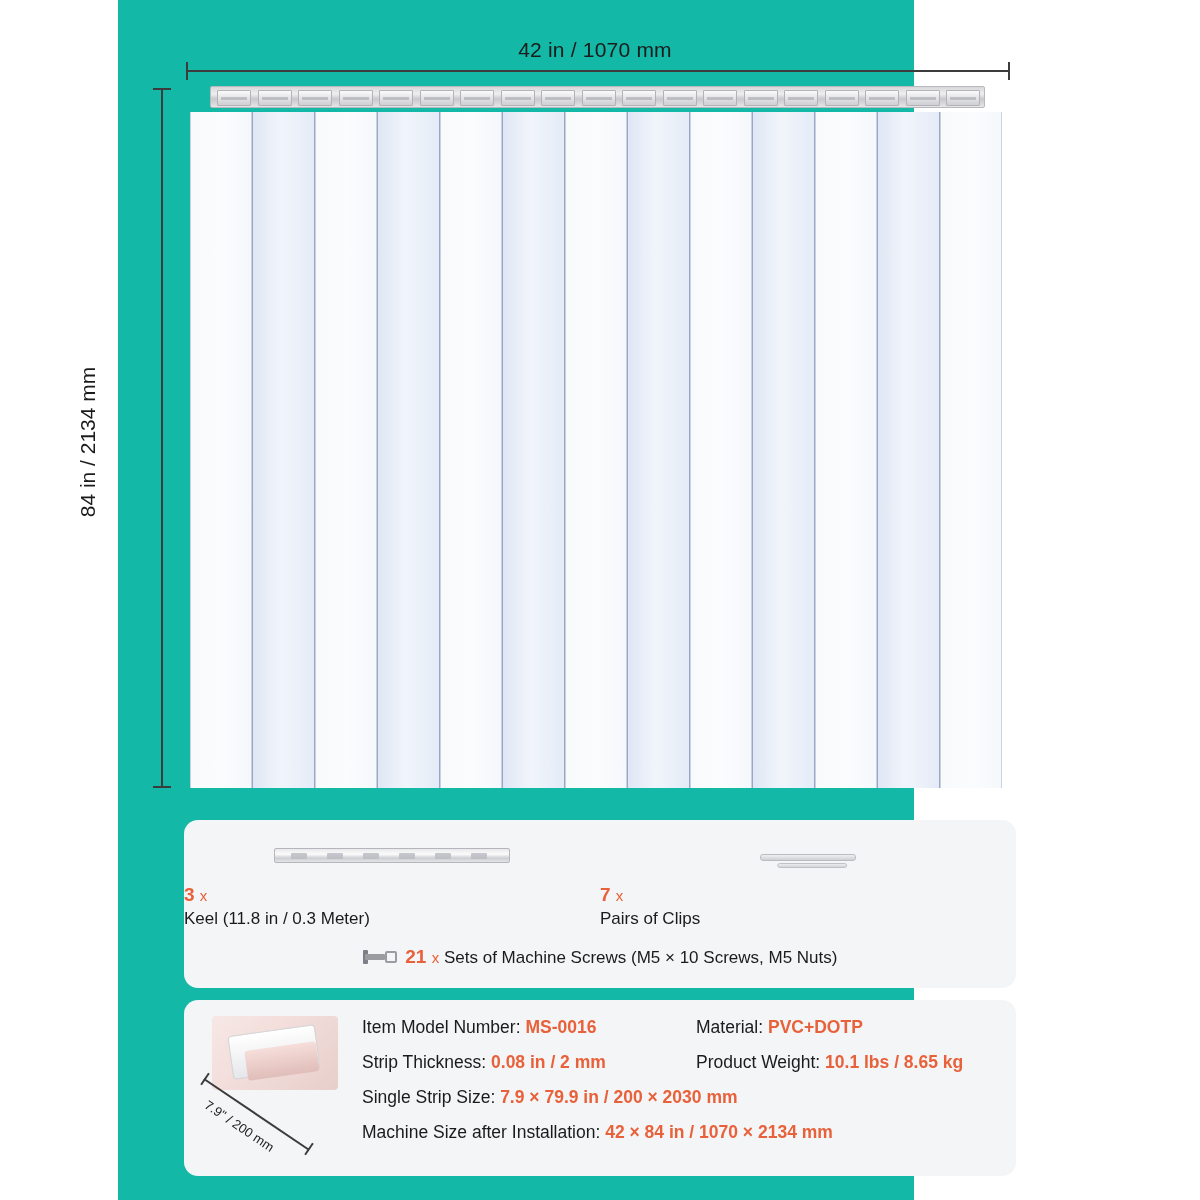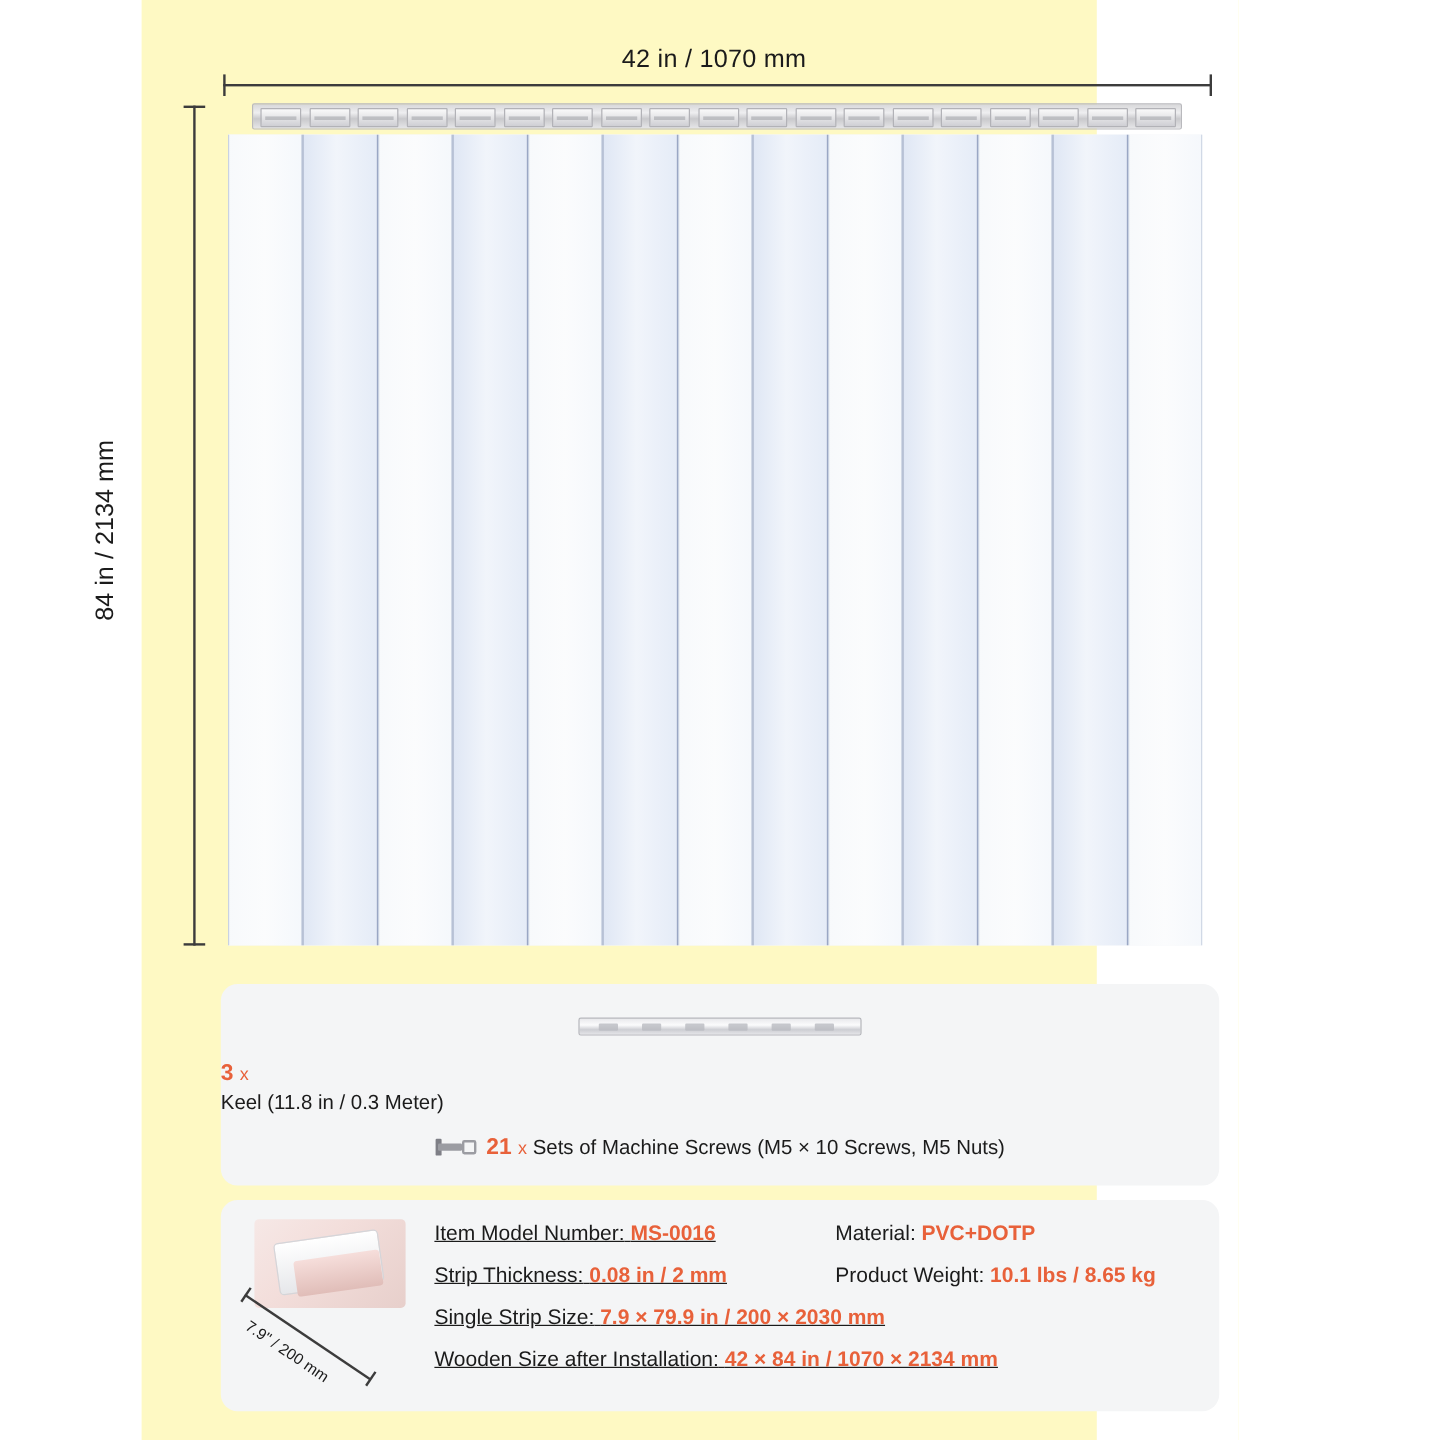--- a/index.html
+++ b/index.html
@@ -20,7 +20,7 @@
     left: 0; top: 0;
     width: 1032px;
     height: 1200px;
-    background: #fef9c3;
+    background: #14b8a6;
   }
   .side-pad {
     position: absolute;

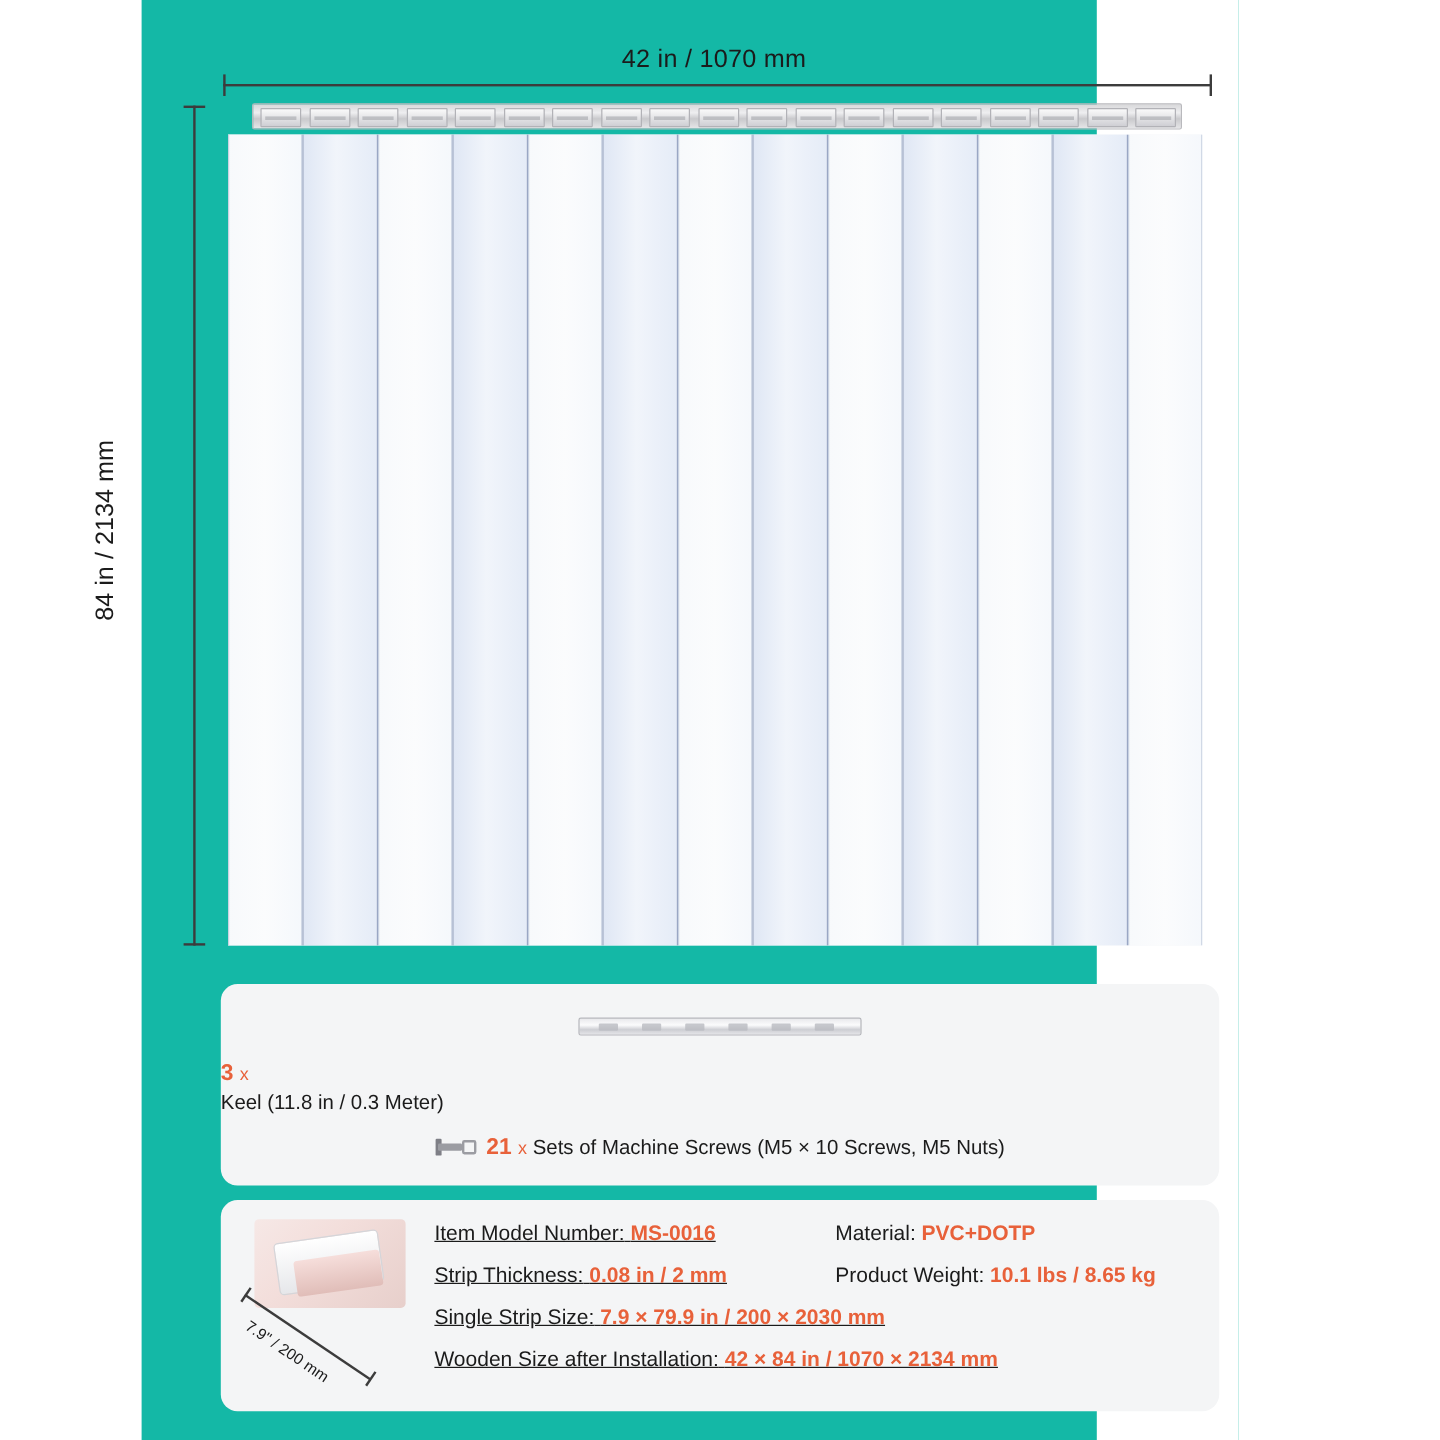--- a/index.html
+++ b/index.html
@@ -509,6 +509,18 @@
             <div>Keel (11.8 in / 0.3 Meter)</div>
           </div>
         </div>
+        <div class="part">
+          <div class="part-art">
+            <div>
+              <div class="clip-art"></div>
+              <div class="clip-art2"></div>
+            </div>
+          </div>
+          <div class="part-count">7 <span class="x">x</span></div>
+          <div class="part-name">
+            <div>Pairs of Clips</div>
+          </div>
+        </div>
       </div>
     <div class="parts-bottom">
       <span class="ms-icon">

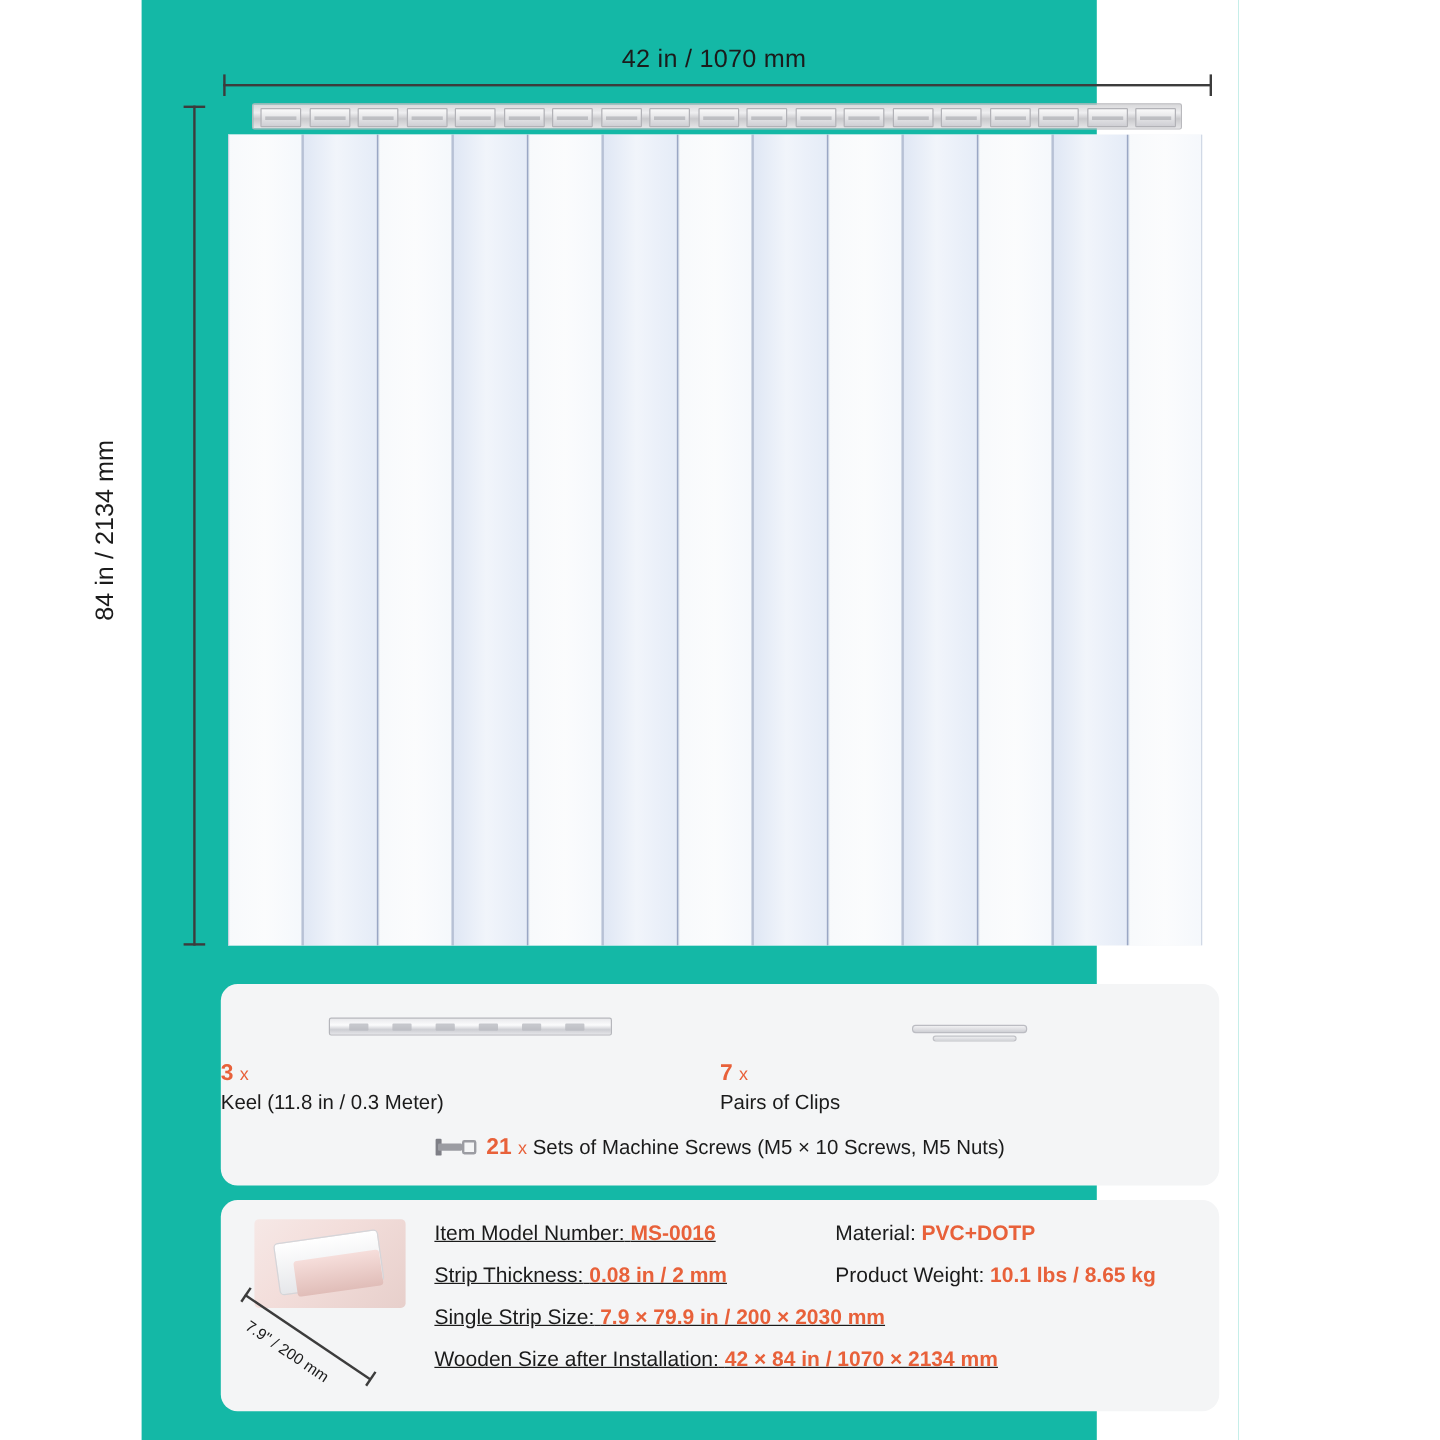--- a/index.html
+++ b/index.html
@@ -429,7 +429,7 @@
     line-height: 22px;
   }
   .spec-cell { white-space: nowrap; }
-  .spec-cell.first { width: 334px; text-decoration: underline; }
+  .spec-cell.first { width: 334px; }
   .spec-label { color: #1b1b1b; }
   .spec-val { color: #e8613a; font-weight: bold; }
   .spec-row.wide .spec-cell.first { width: auto; }

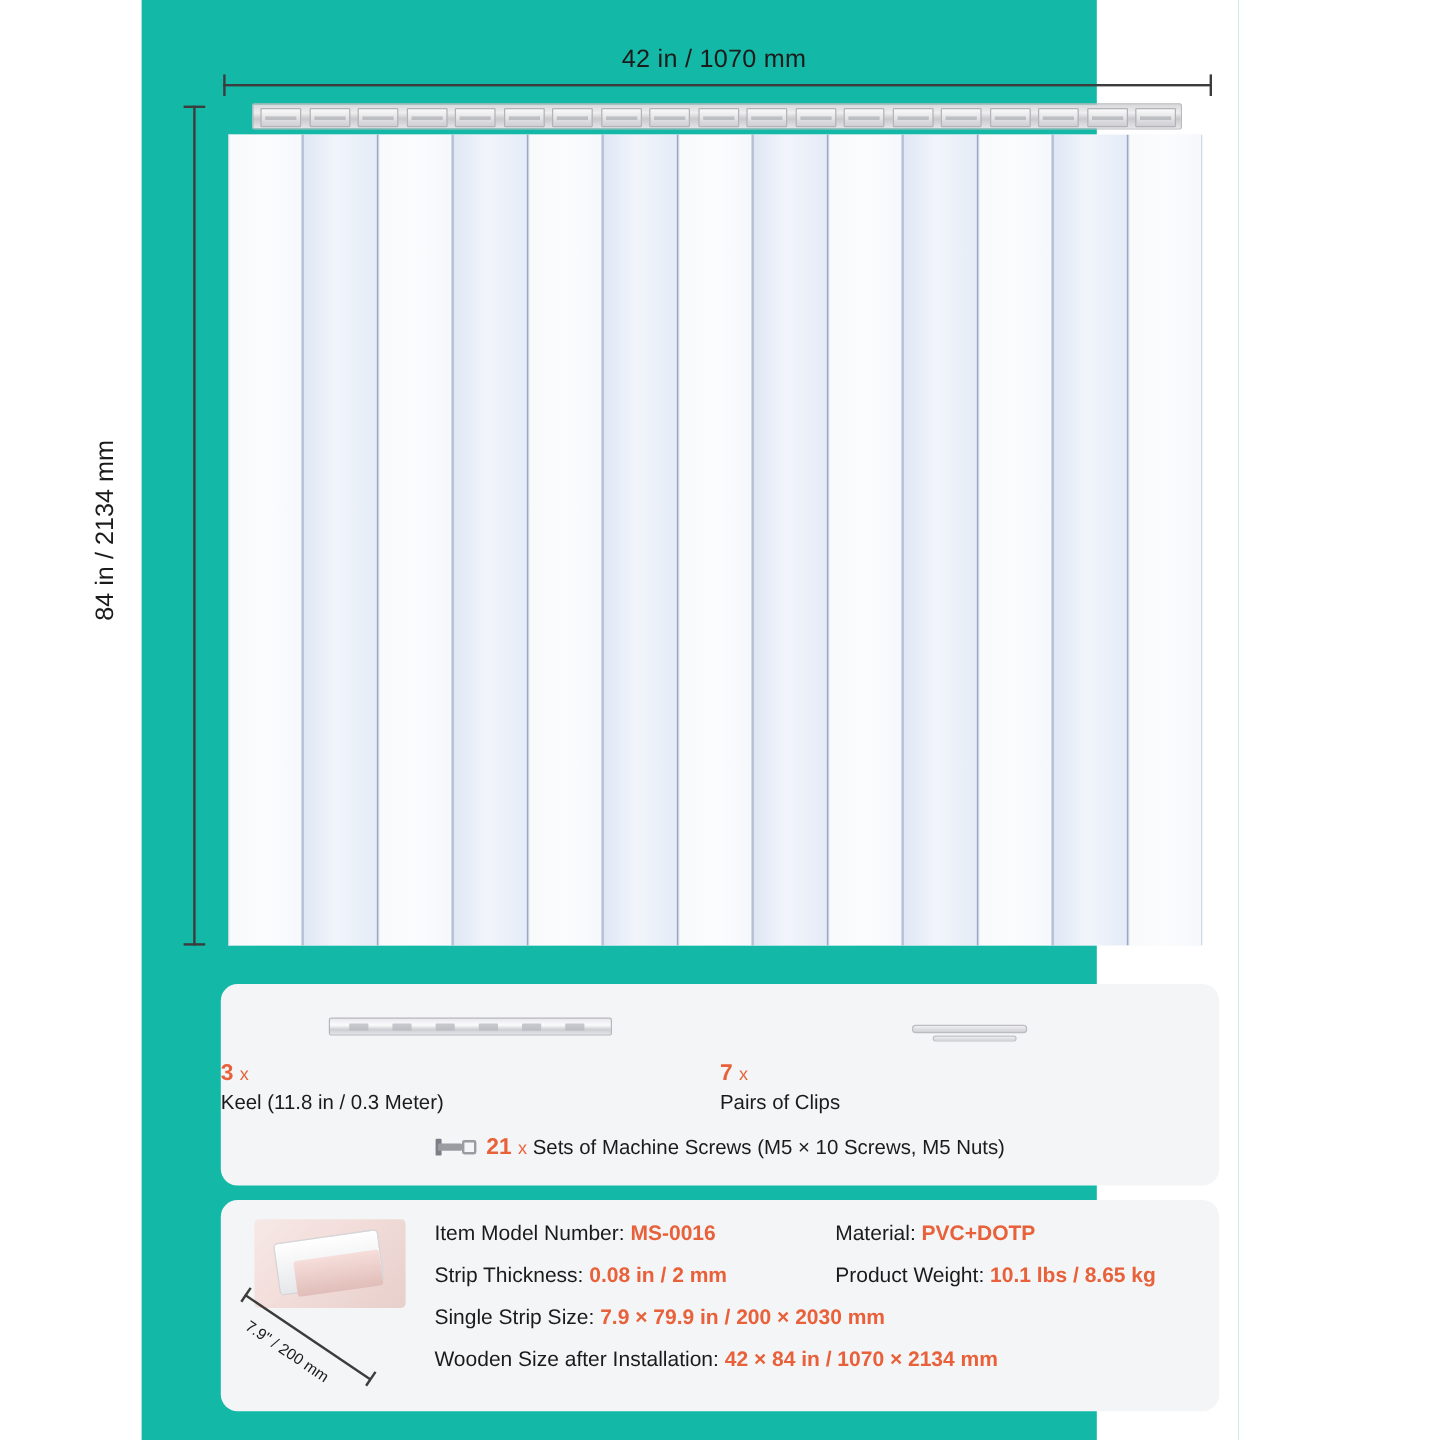--- a/index.html
+++ b/index.html
@@ -555,7 +555,7 @@
           <div class="spec-cell first"><span class="spec-label">Single Strip Size:</span> <span class="spec-val">7.9 × 79.9 in / 200 × 2030 mm</span></div>
         </div>
         <div class="spec-row wide">
-          <div class="spec-cell first"><span class="spec-label">Wooden Size after Installation:</span> <span class="spec-val">42 × 84 in / 1070 × 2134 mm</span></div>
+          <div class="spec-cell first"><span class="spec-label">Machine Size after Installation:</span> <span class="spec-val">42 × 84 in / 1070 × 2134 mm</span></div>
         </div>
       </div>
   </div>

